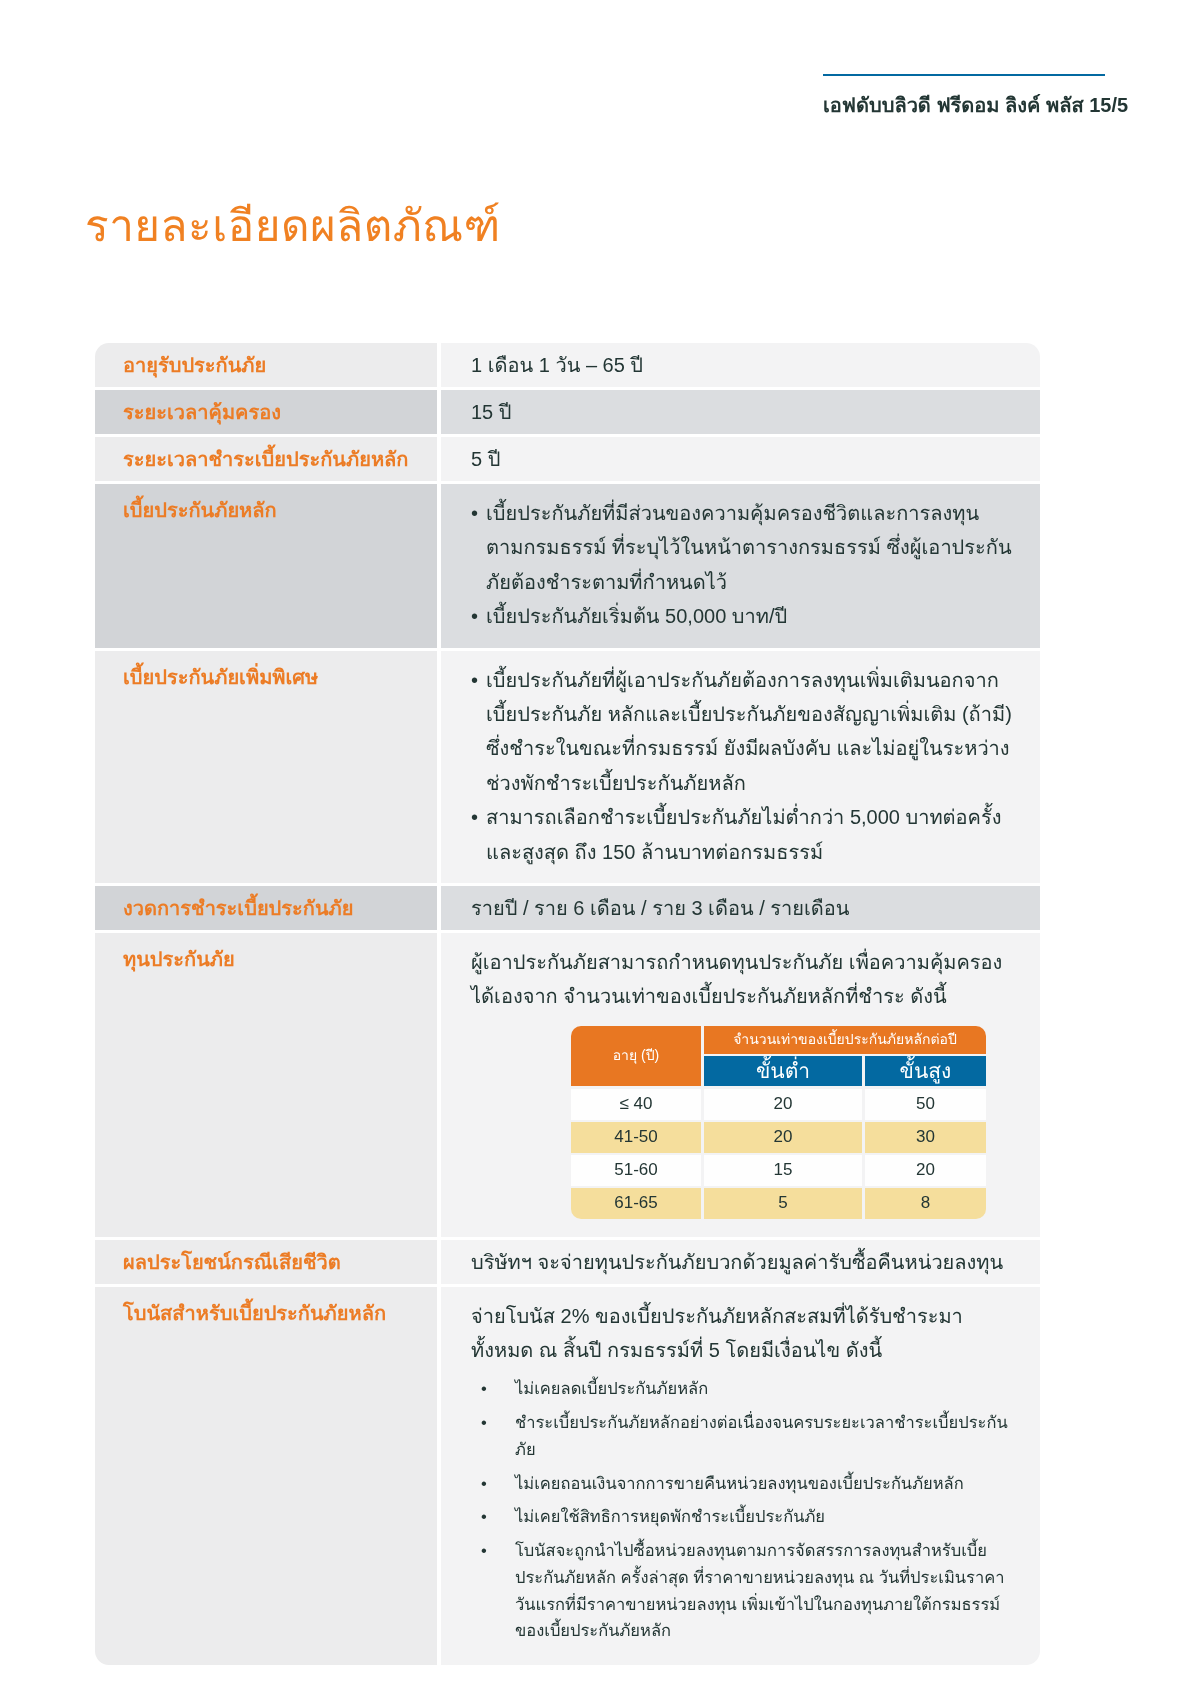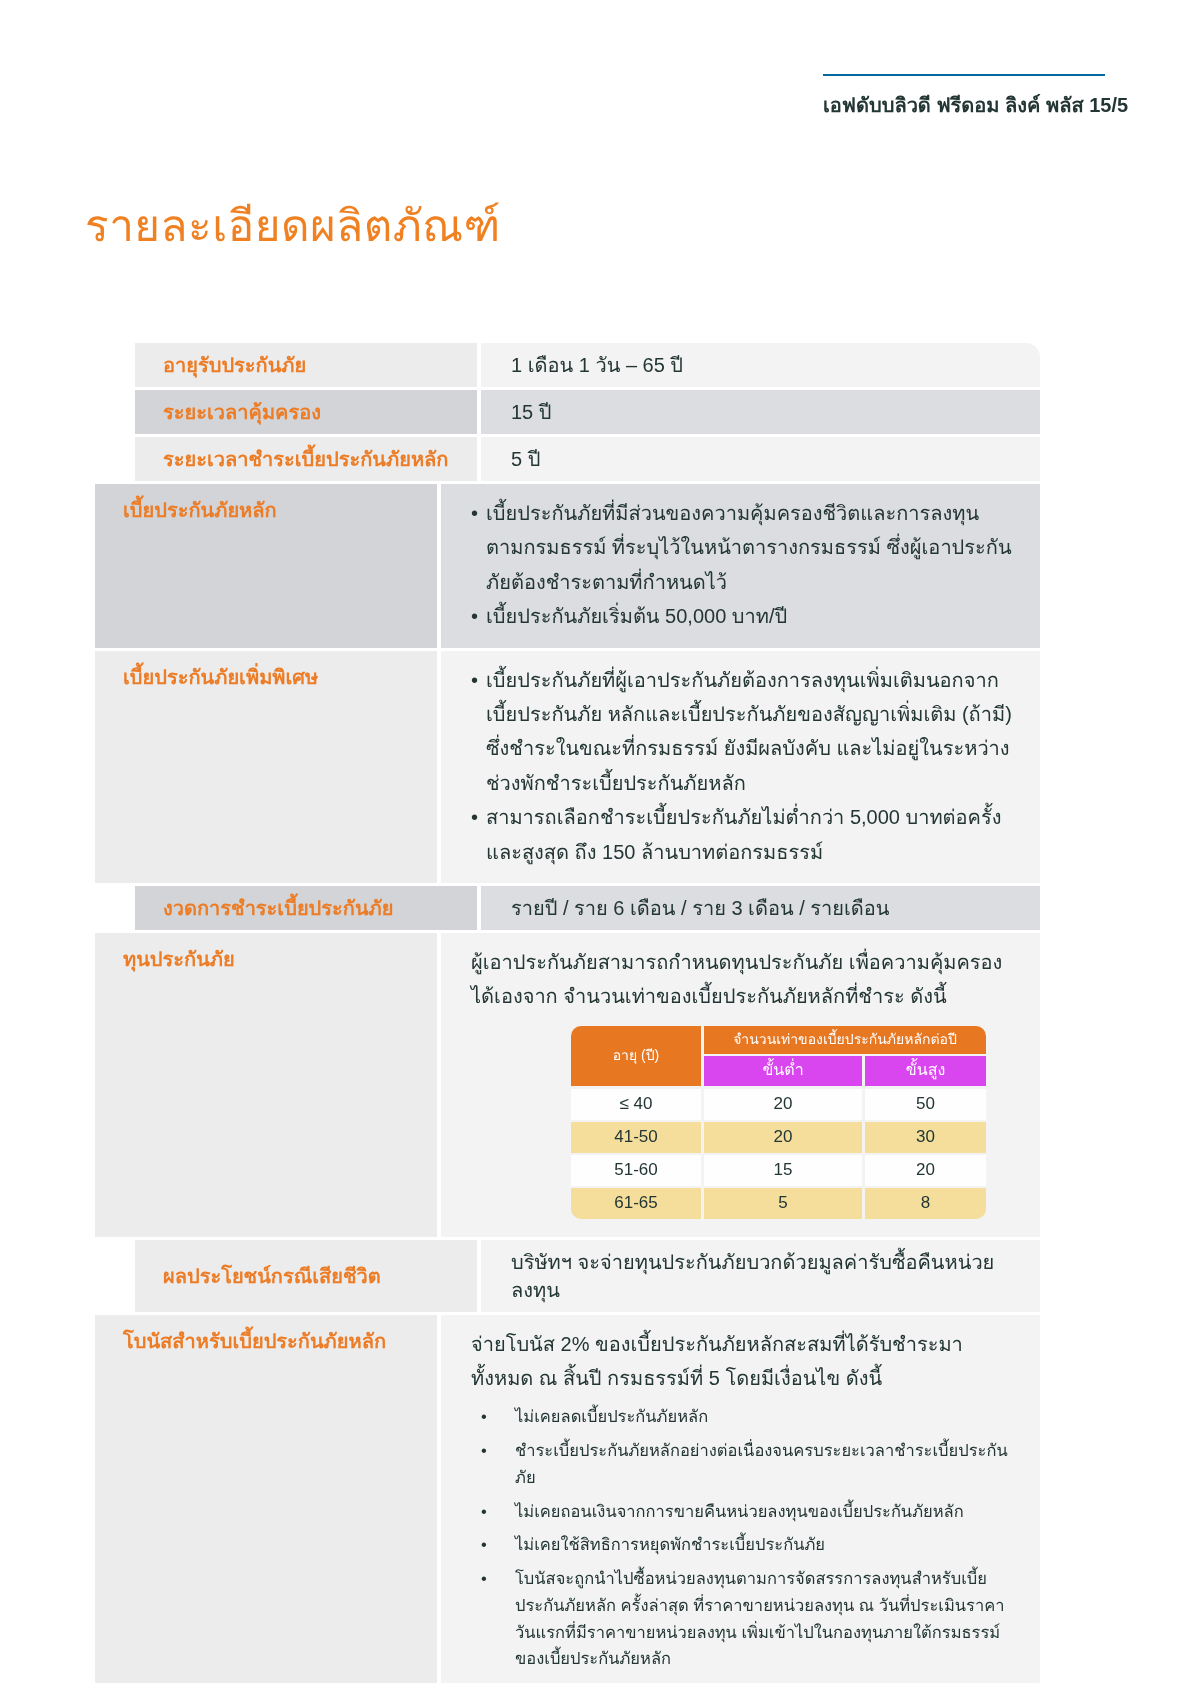--- a/index.html
+++ b/index.html
@@ -44,7 +44,7 @@
     padding:8px 26px 8px 30px;
     font-size:20px; line-height:1.4; color:#233634;
   }
-  .row.v-center { min-height:44px;margin-left:40px; }
+  .row.v-center { min-height:44px; }
   .row.v-center .cell-label, .row.v-center .cell-value { display:flex; align-items:center; }
   .row.tall .cell-label { padding-top:12px; }
   .row.tall .cell-value { padding-top:12px; padding-bottom:14px; }

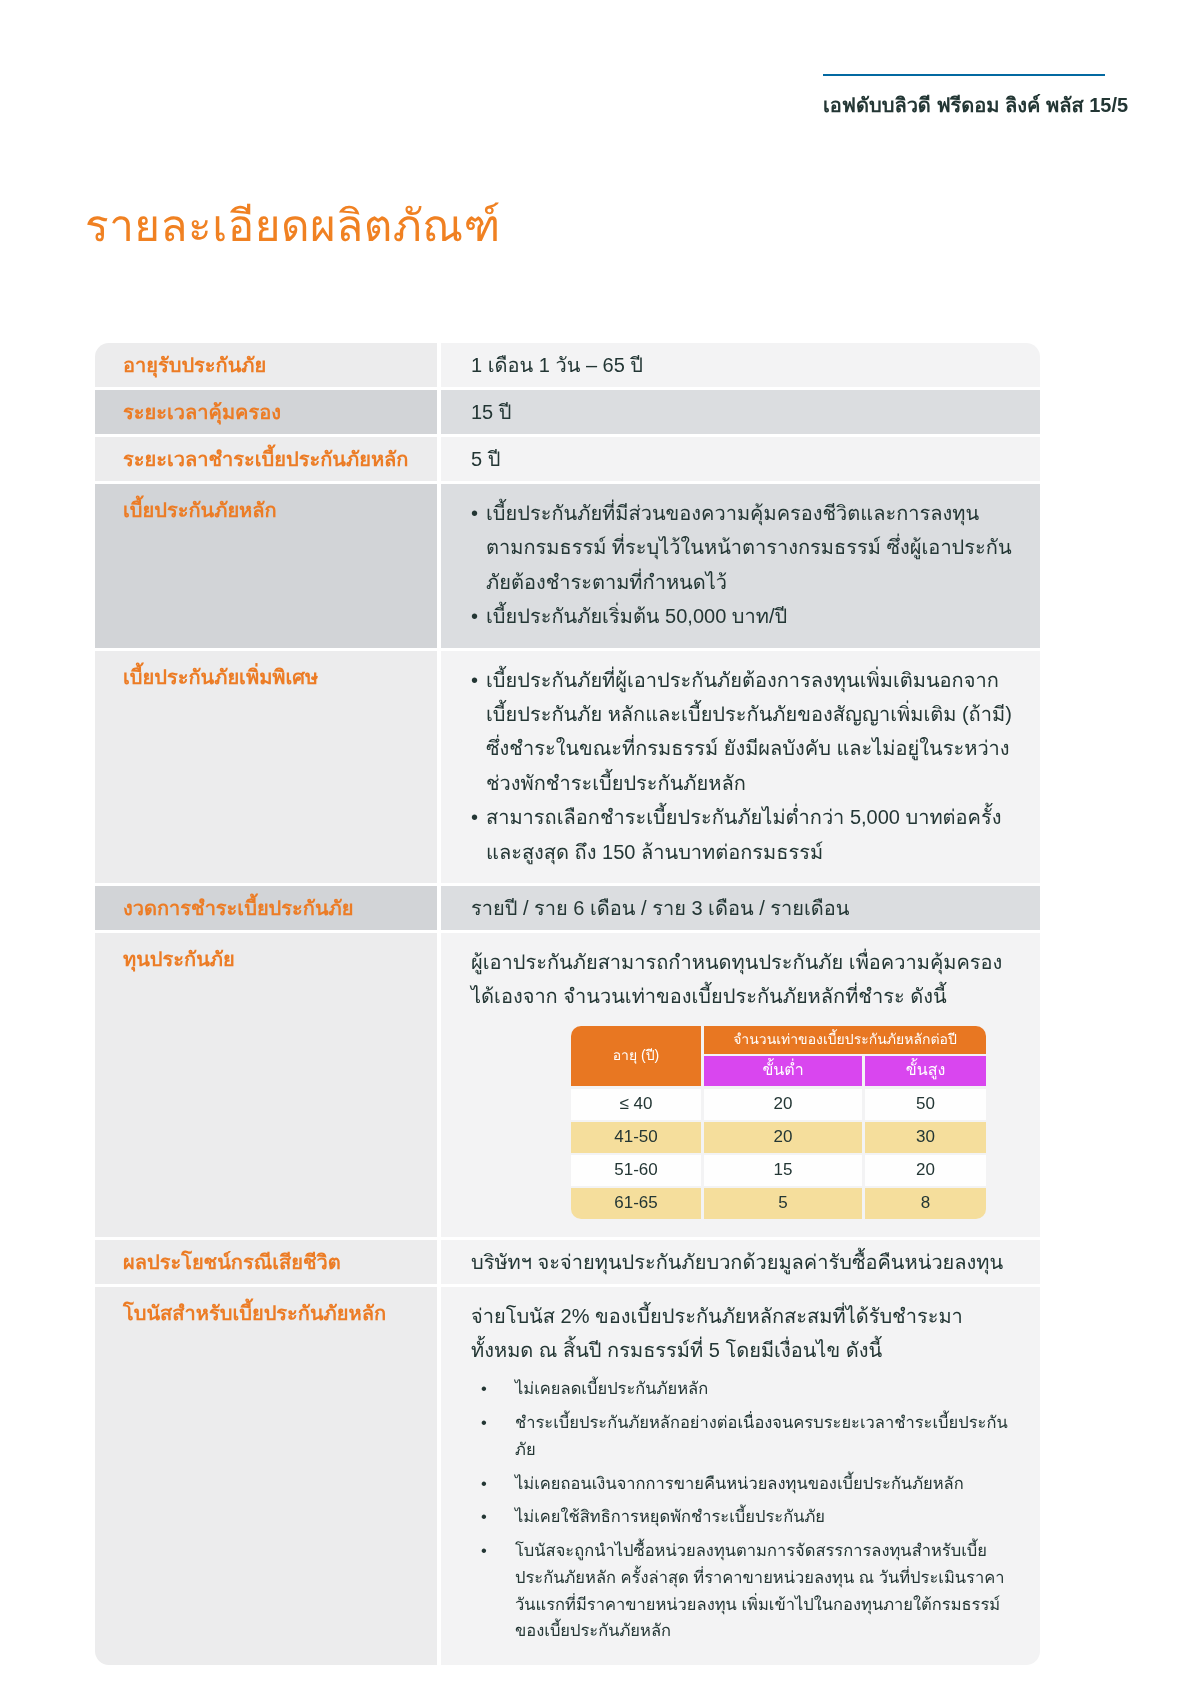--- a/index.html
+++ b/index.html
@@ -88,7 +88,7 @@
   .mt-h-min { flex:0 0 158px; }
   .mt-h-max { flex:1; }
   .mt-h-min, .mt-h-max {
-    background:#d946ef; display:flex; align-items:center; justify-content:center; font-size:16px;
+    background:#0369a1; display:flex; align-items:center; justify-content:center; font-size:21px;
   }
   .mt-body { display:flex; flex-direction:column; }
   .mt-row { display:flex; gap:3px; height:31px; margin-top:2px; color:#233634; }

